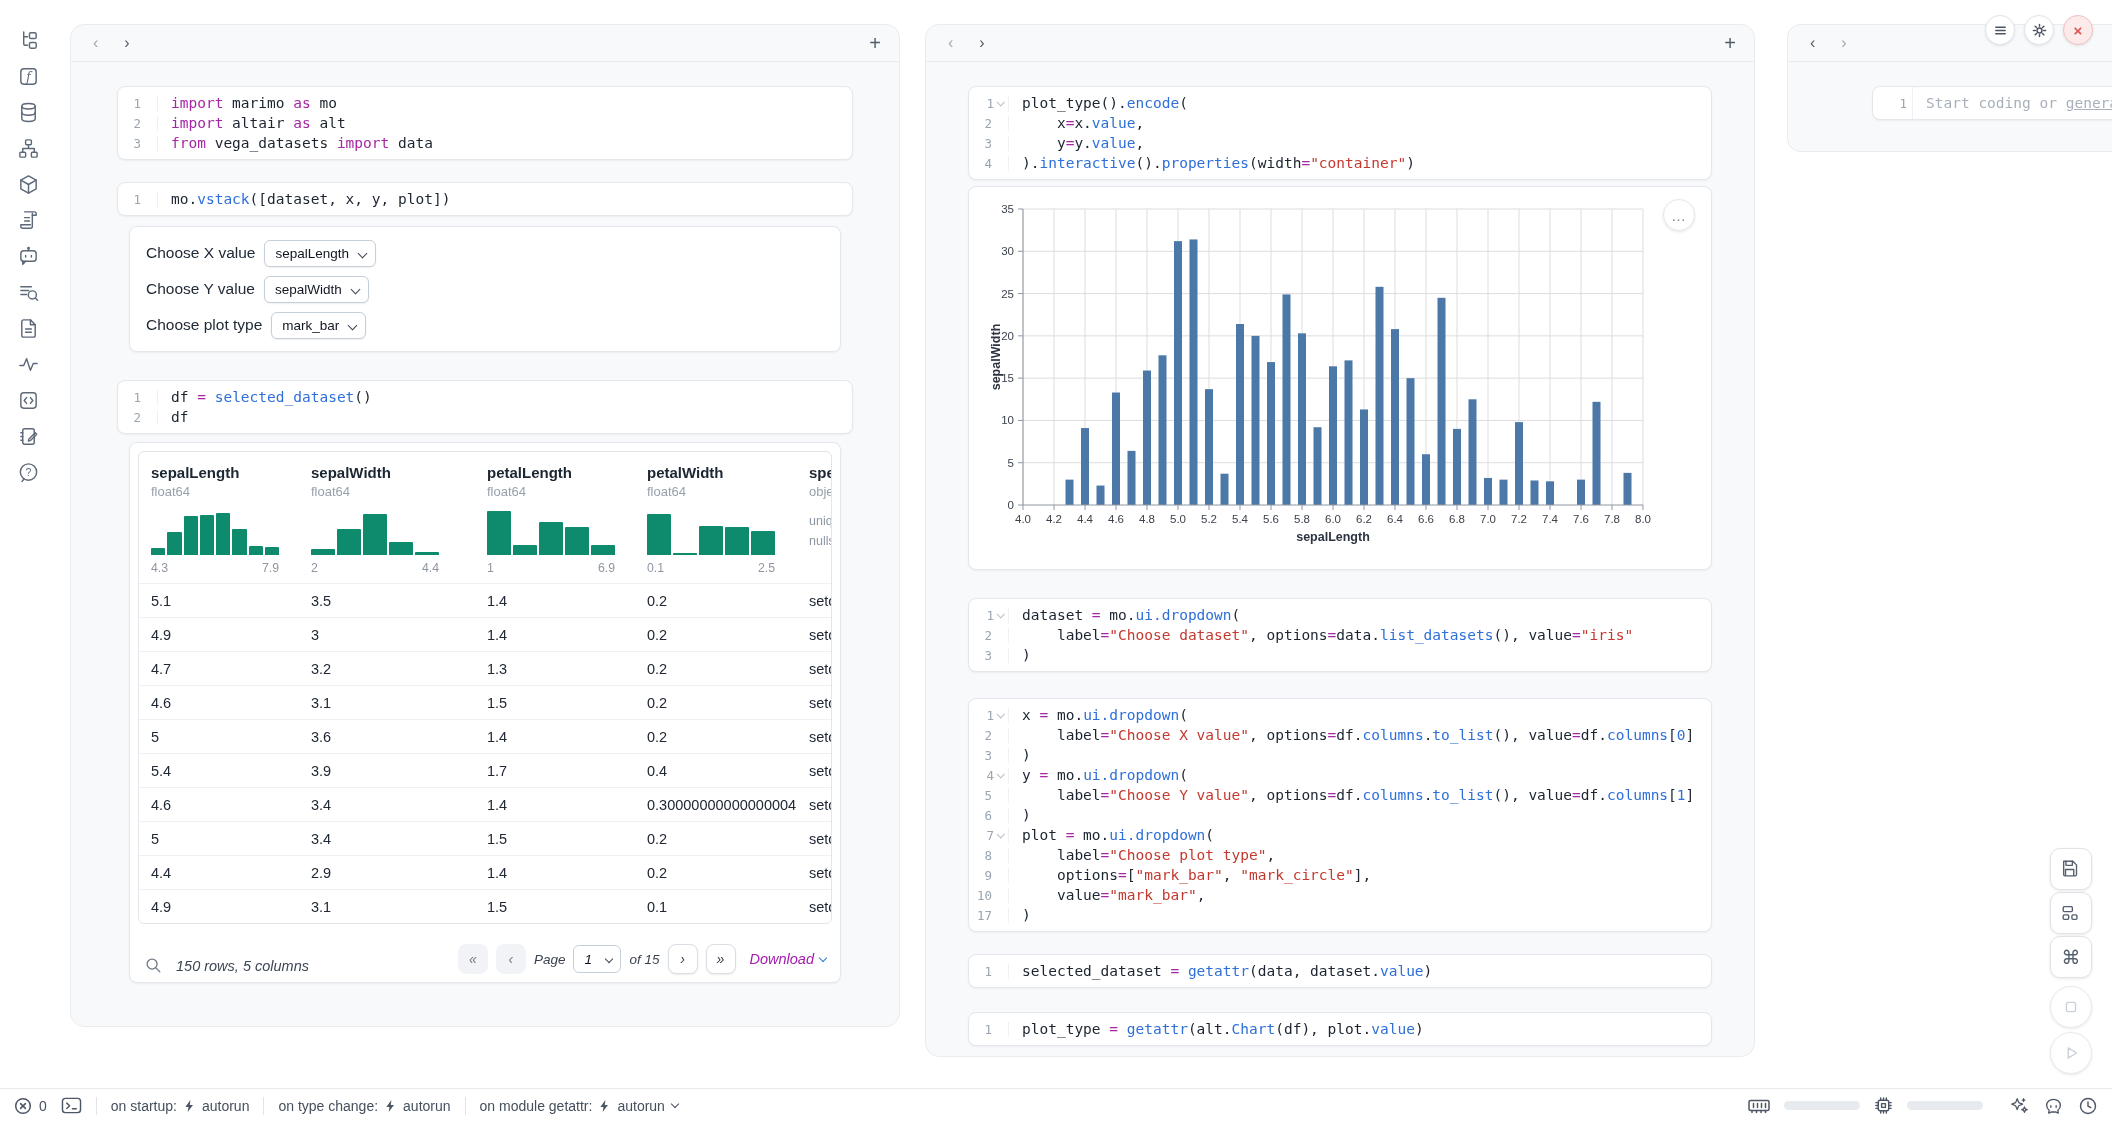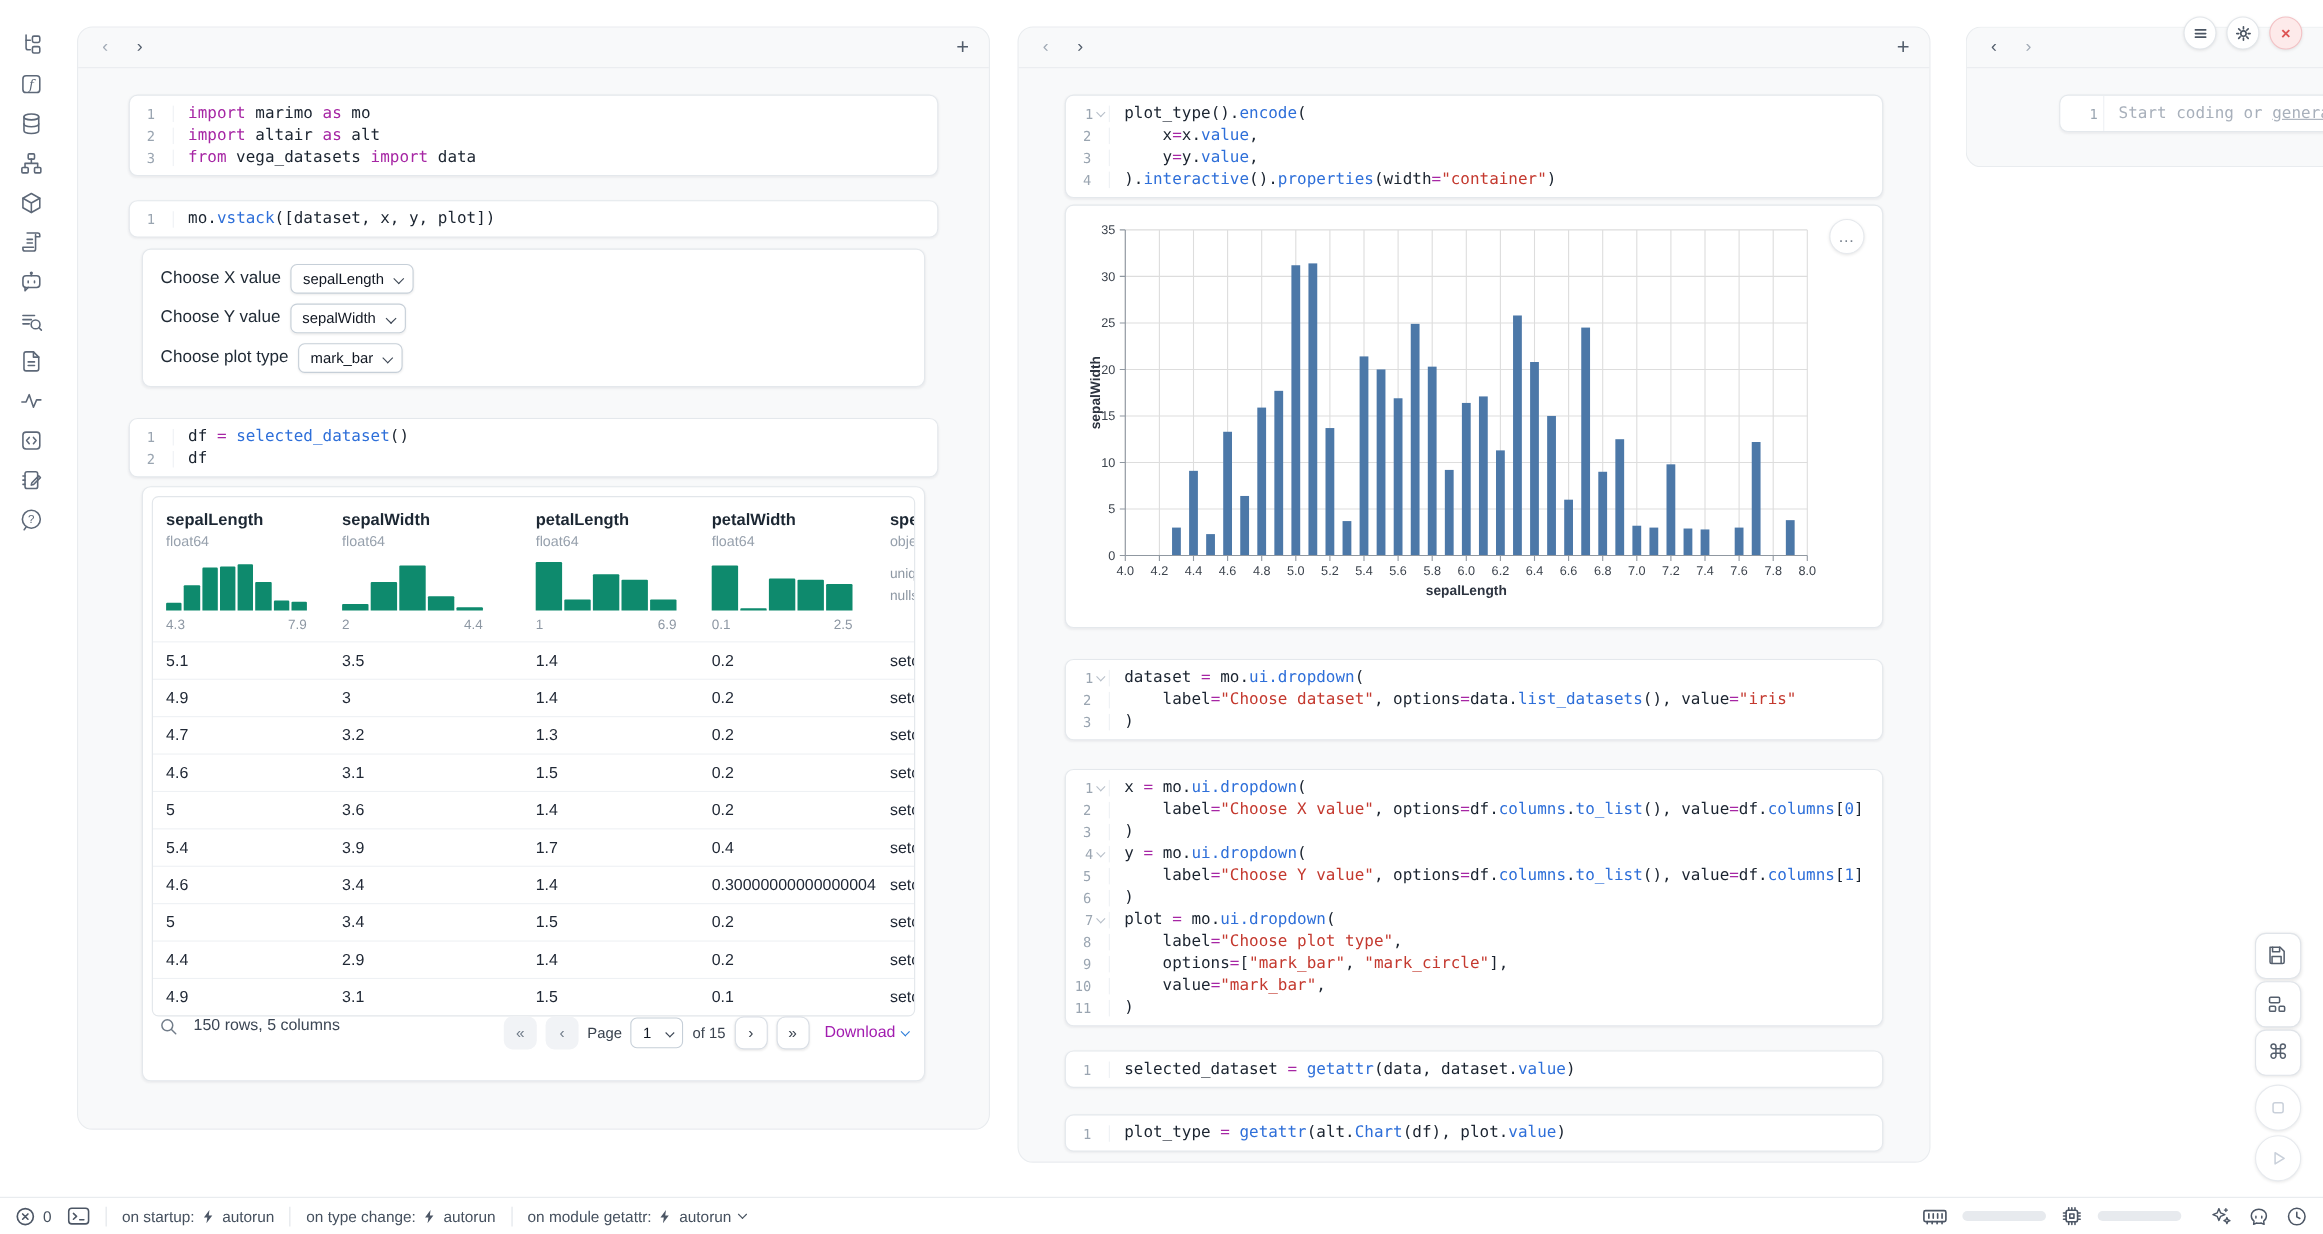--- a/index.html
+++ b/index.html
@@ -587,7 +587,7 @@
           <div class="code-line"><span class="gutter"><span>8</span><span class="fold-spacer"></span></span><span class="code-text"><span class="tk">    label</span><span class="tk tk-op">=</span><span class="tk tk-str">"Choose plot type"</span><span class="tk">,</span></span></div>
           <div class="code-line"><span class="gutter"><span>9</span><span class="fold-spacer"></span></span><span class="code-text"><span class="tk">    options</span><span class="tk tk-op">=</span><span class="tk">[</span><span class="tk tk-str">"mark_bar"</span><span class="tk">, </span><span class="tk tk-str">"mark_circle"</span><span class="tk">],</span></span></div>
           <div class="code-line"><span class="gutter"><span>10</span><span class="fold-spacer"></span></span><span class="code-text"><span class="tk">    value</span><span class="tk tk-op">=</span><span class="tk tk-str">"mark_bar"</span><span class="tk">,</span></span></div>
-          <div class="code-line"><span class="gutter"><span>11</span><span class="fold-spacer"></span></span><span class="code-text"><span class="tk">)</span></span></div>
+          <div class="code-line"><span class="gutter"><span>17</span><span class="fold-spacer"></span></span><span class="code-text"><span class="tk">)</span></span></div>
         </div>
       <div class="card code-card" style="margin-top:22px;">
           <div class="code-line"><span class="gutter"><span>1</span><span class="fold-spacer"></span></span><span class="code-text"><span class="tk">selected_dataset </span><span class="tk tk-op">=</span><span class="tk"> </span><span class="tk tk-fn">getattr</span><span class="tk">(data, dataset.</span><span class="tk tk-fn">value</span><span class="tk">)</span></span></div>

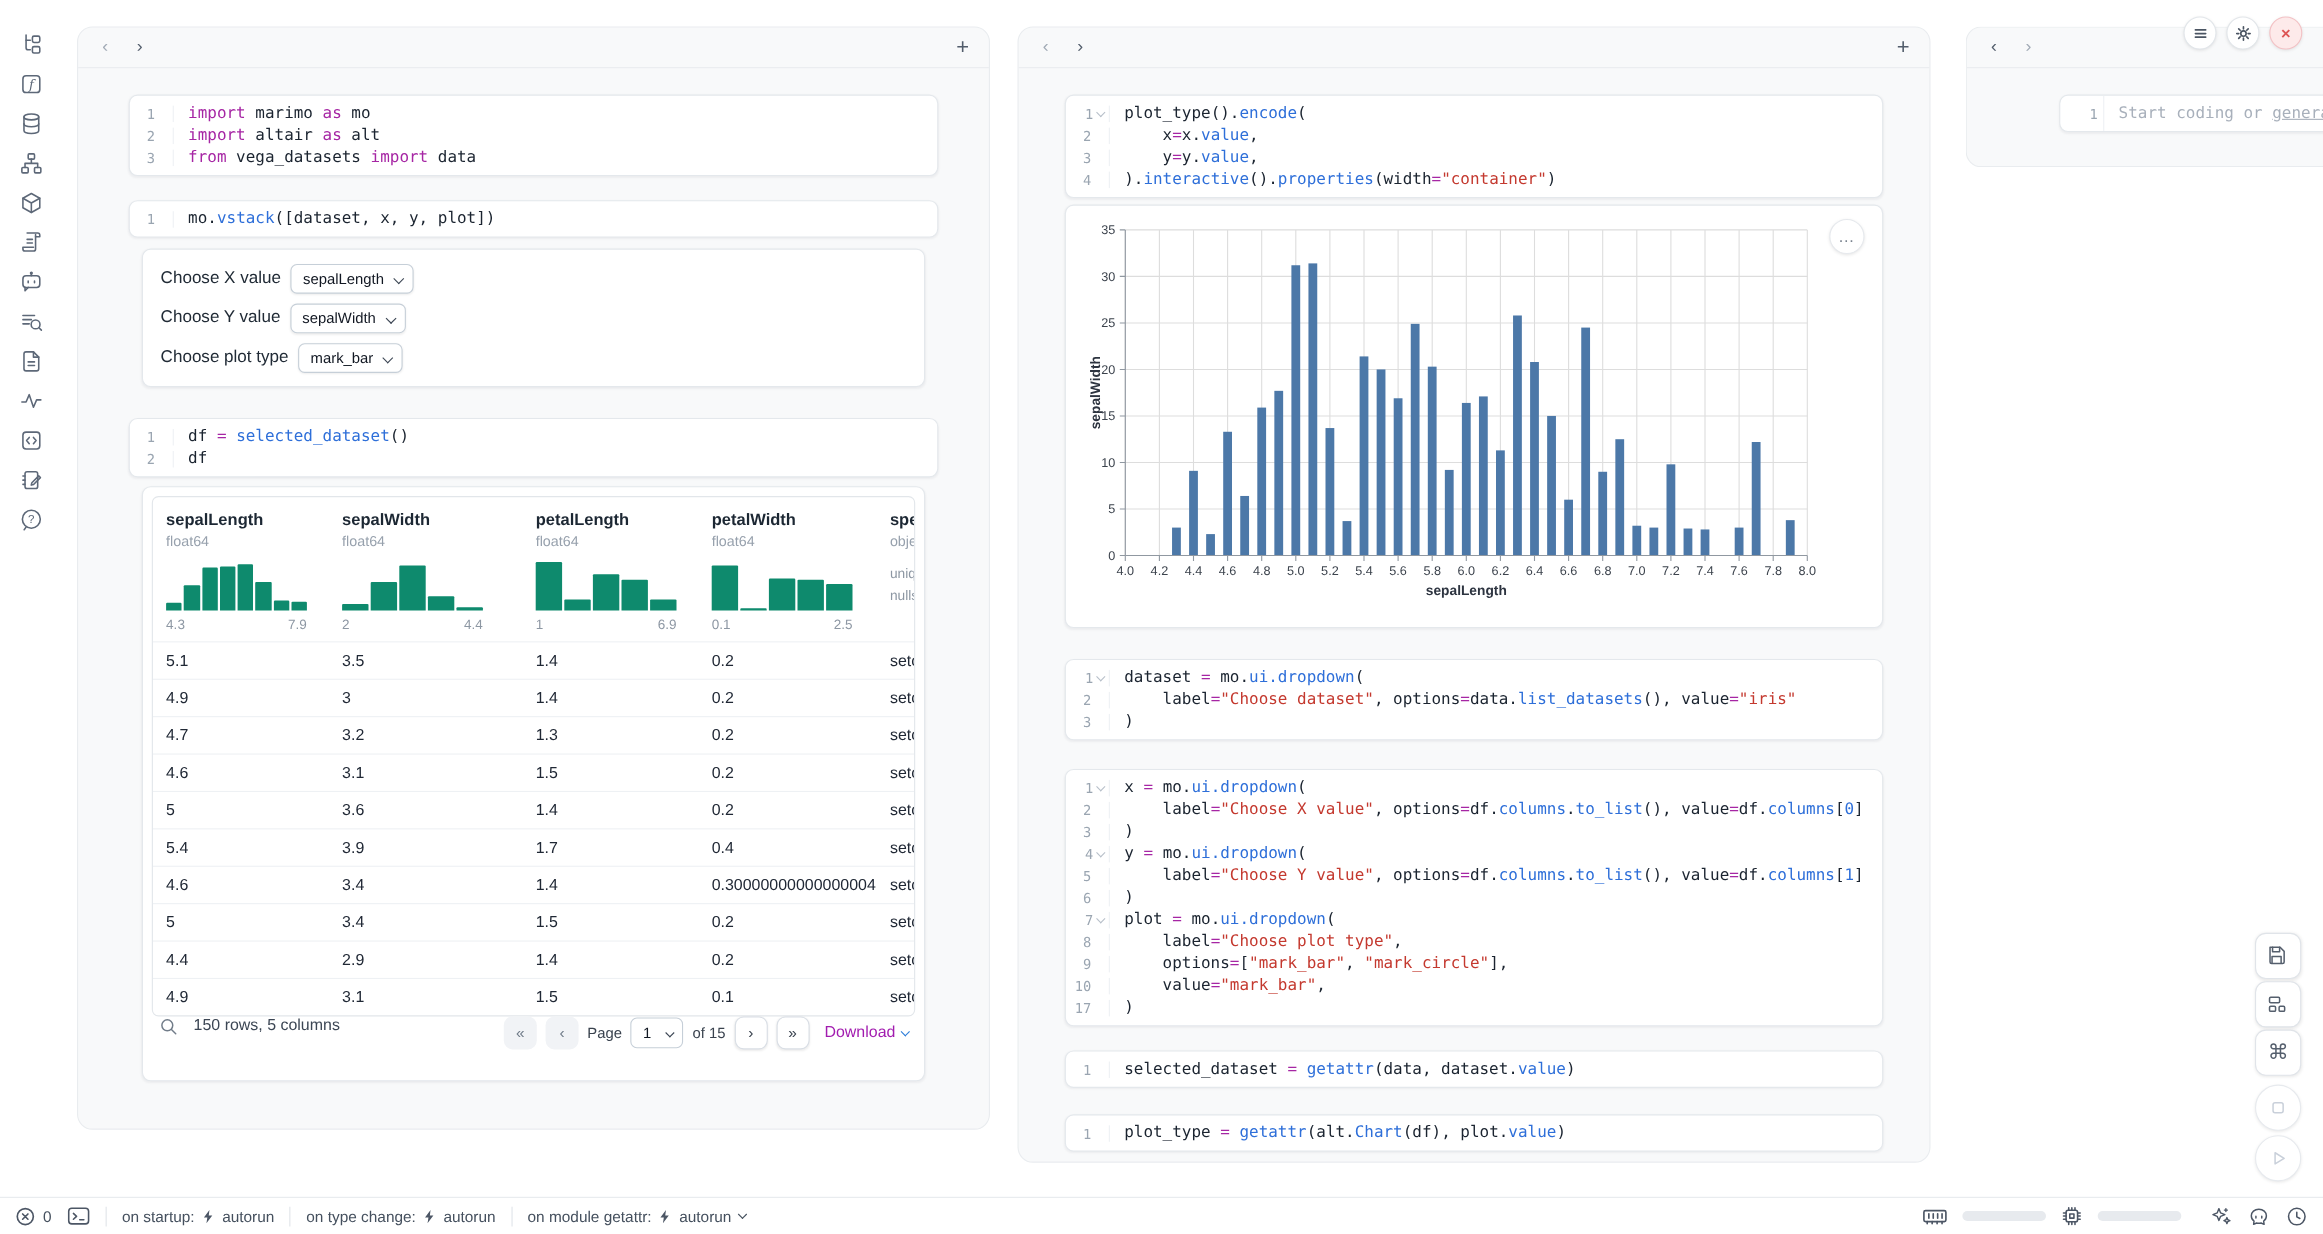--- a/index.html
+++ b/index.html
@@ -61,7 +61,7 @@
   .colstats{margin-top:12px;font-size:12.5px;color:#8d97a3;line-height:20px;white-space:nowrap;}
   .tr{display:grid;grid-template-columns:160px 176px 160px 162px 1fr;border-top:1px solid #eef1f4;height:33px;align-items:center;}
   .td{font-size:14.5px;color:#202835;padding-left:12px;white-space:nowrap;overflow:hidden;}
-  .tbl-footer{display:flex;align-items:flex-start;height:50px;padding:0 6px;gap:10px;}
+  .tbl-footer{display:flex;align-items:flex-end;height:50px;padding:0 6px;gap:10px;font-style:italic;}
   .tbl-summary{font-size:14.5px;color:#3c4654;margin-left:4px;}
   .pg{margin-left:auto;display:flex;align-items:center;gap:8px;}
   .pg-btn{width:30px;height:30px;border-radius:8px;display:flex;align-items:center;justify-content:center;font-size:14px;color:#717c89;cursor:pointer;box-sizing:border-box;}

